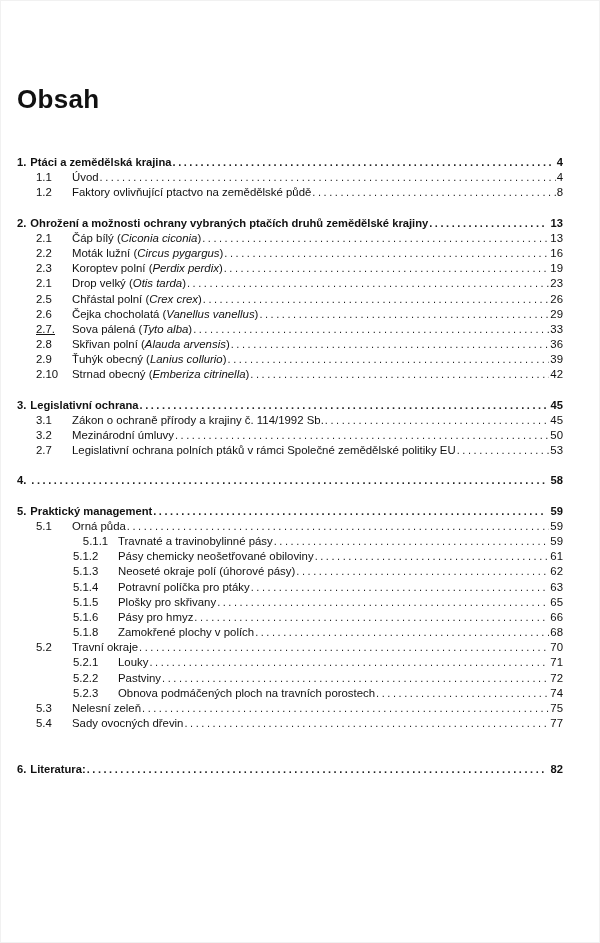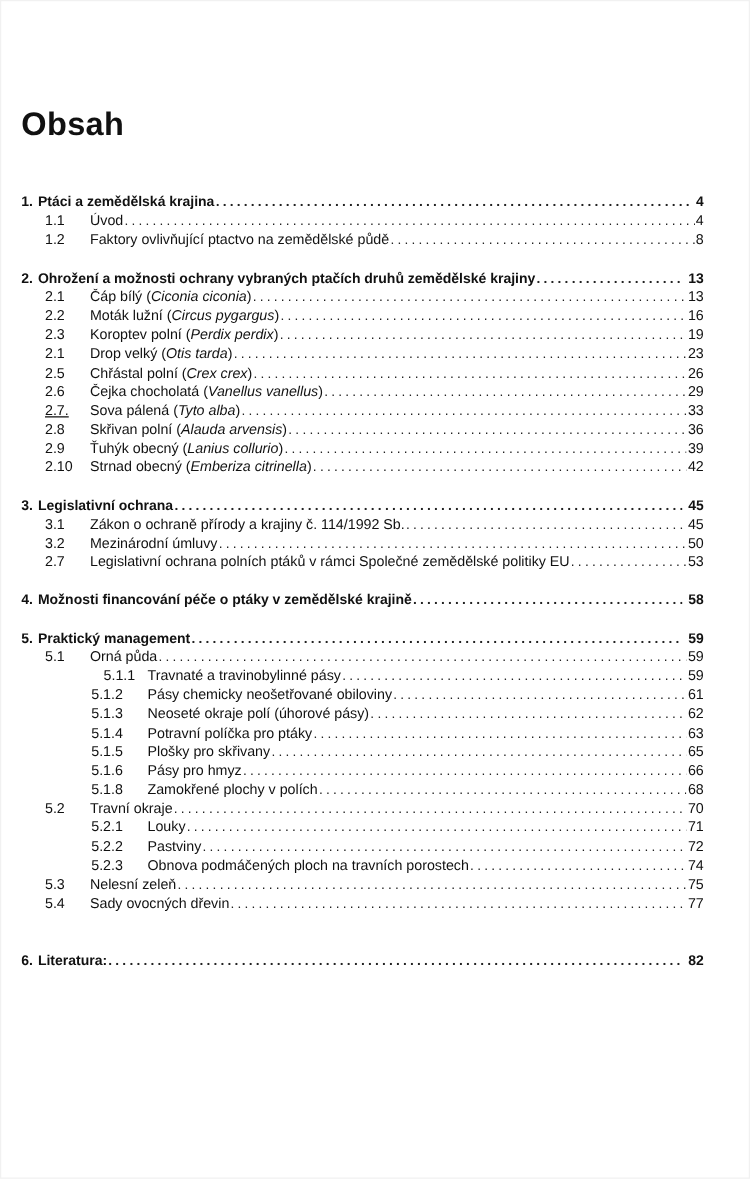--- a/index.html
+++ b/index.html
@@ -156,7 +156,6 @@
     </div>
     <div class="entry level-1 spaced">
       <span class="num" style="padding-right: 4px;">4.</span>
-      <span class="label"><span>Možnosti financování péče o ptáky v zemědělské krajině</span></span>
       <span class="dots"></span>
       <span class="page">58</span>
     </div>

